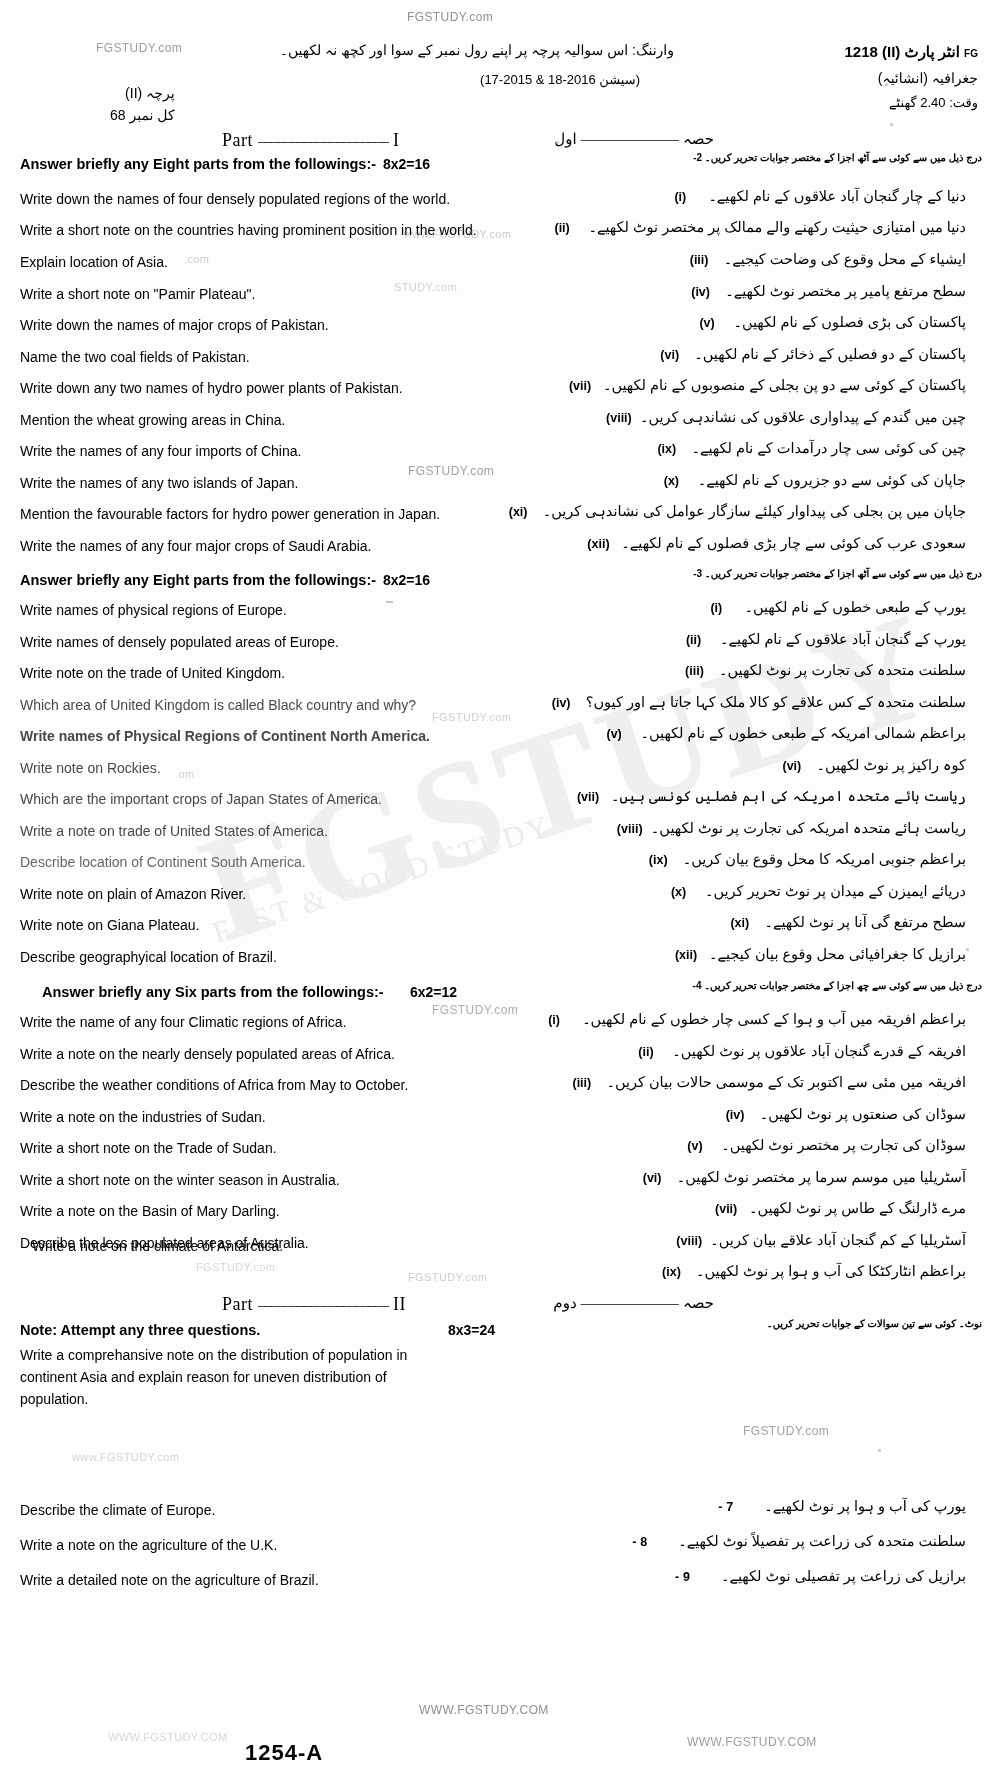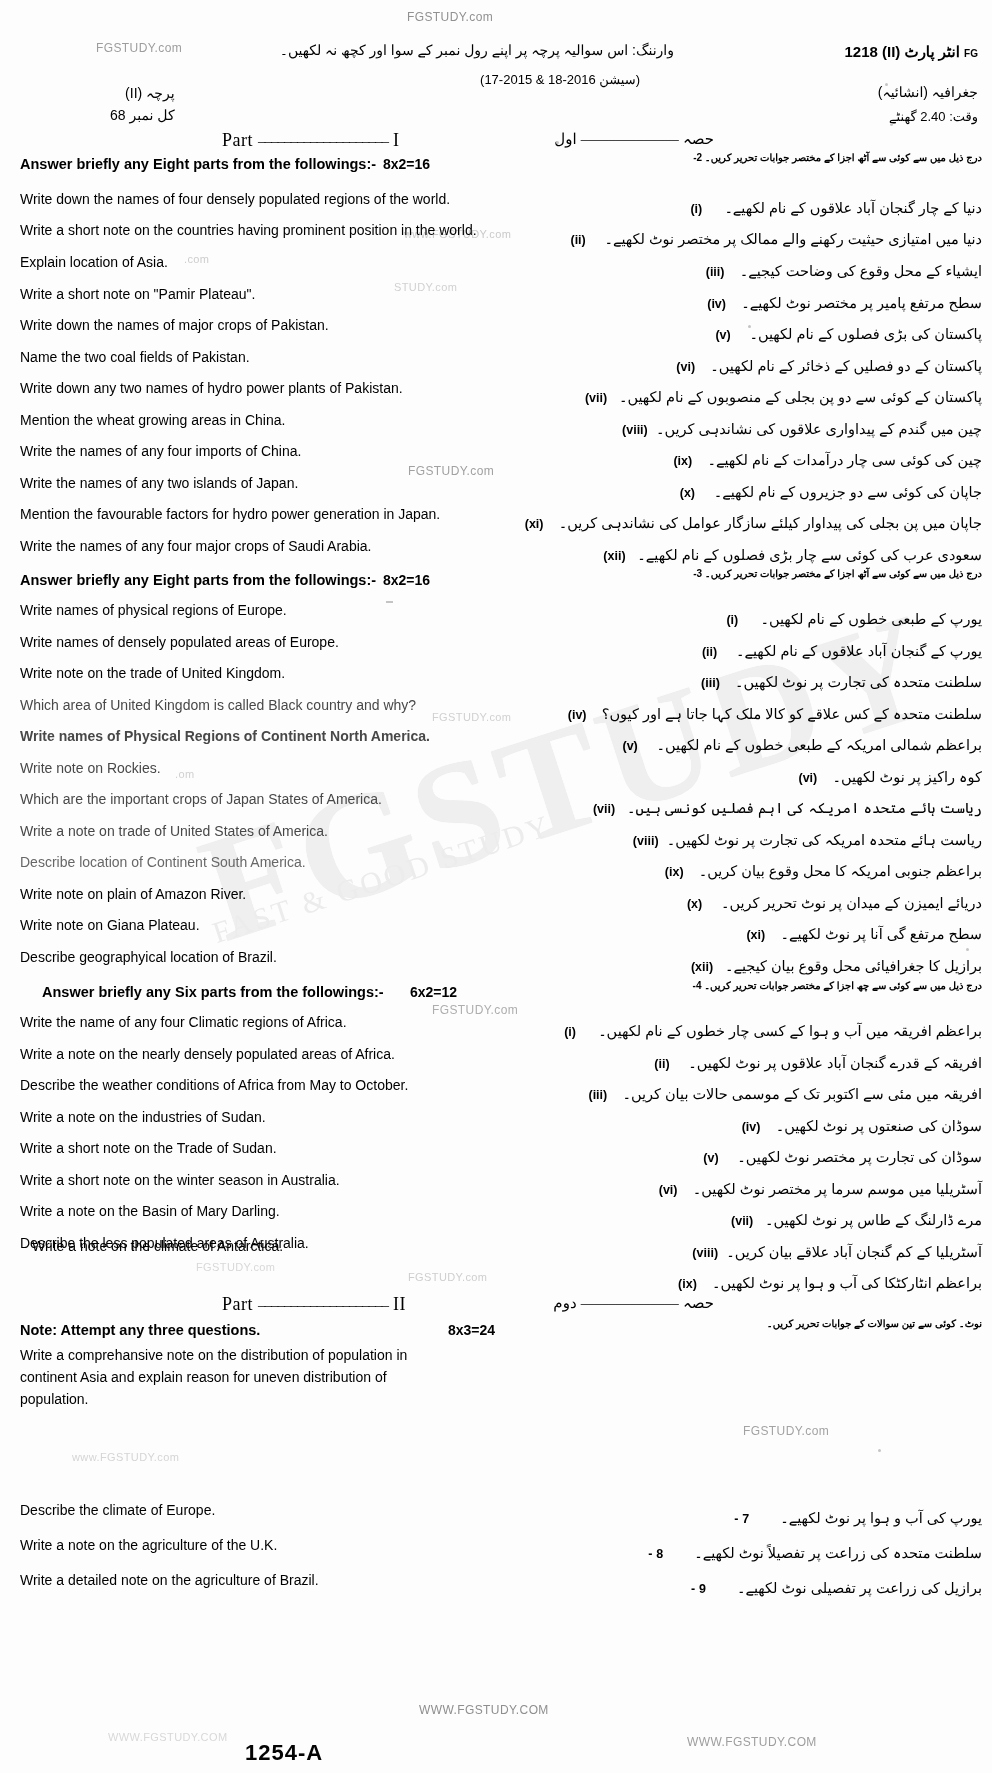--- a/index.html
+++ b/index.html
@@ -53,7 +53,7 @@
   .hdr-right .l1 { font-size:15px; font-weight:700; }
   .hdr-right .l1 .code { font-family:"Liberation Sans",sans-serif; }
   .hdr-right .sm { font-size:10px; font-family:"Liberation Sans",sans-serif; }
-  .hdr-right .l2 { font-size:14px; margin-top:19px; }
+  .hdr-right .l2 { font-size:14px; margin-top:5px; }
   .hdr-right .l3 { font-size:13px; margin-top:3px; }
 
   .hdr-warn { position:absolute; right:318px; top:42px; direction:rtl;

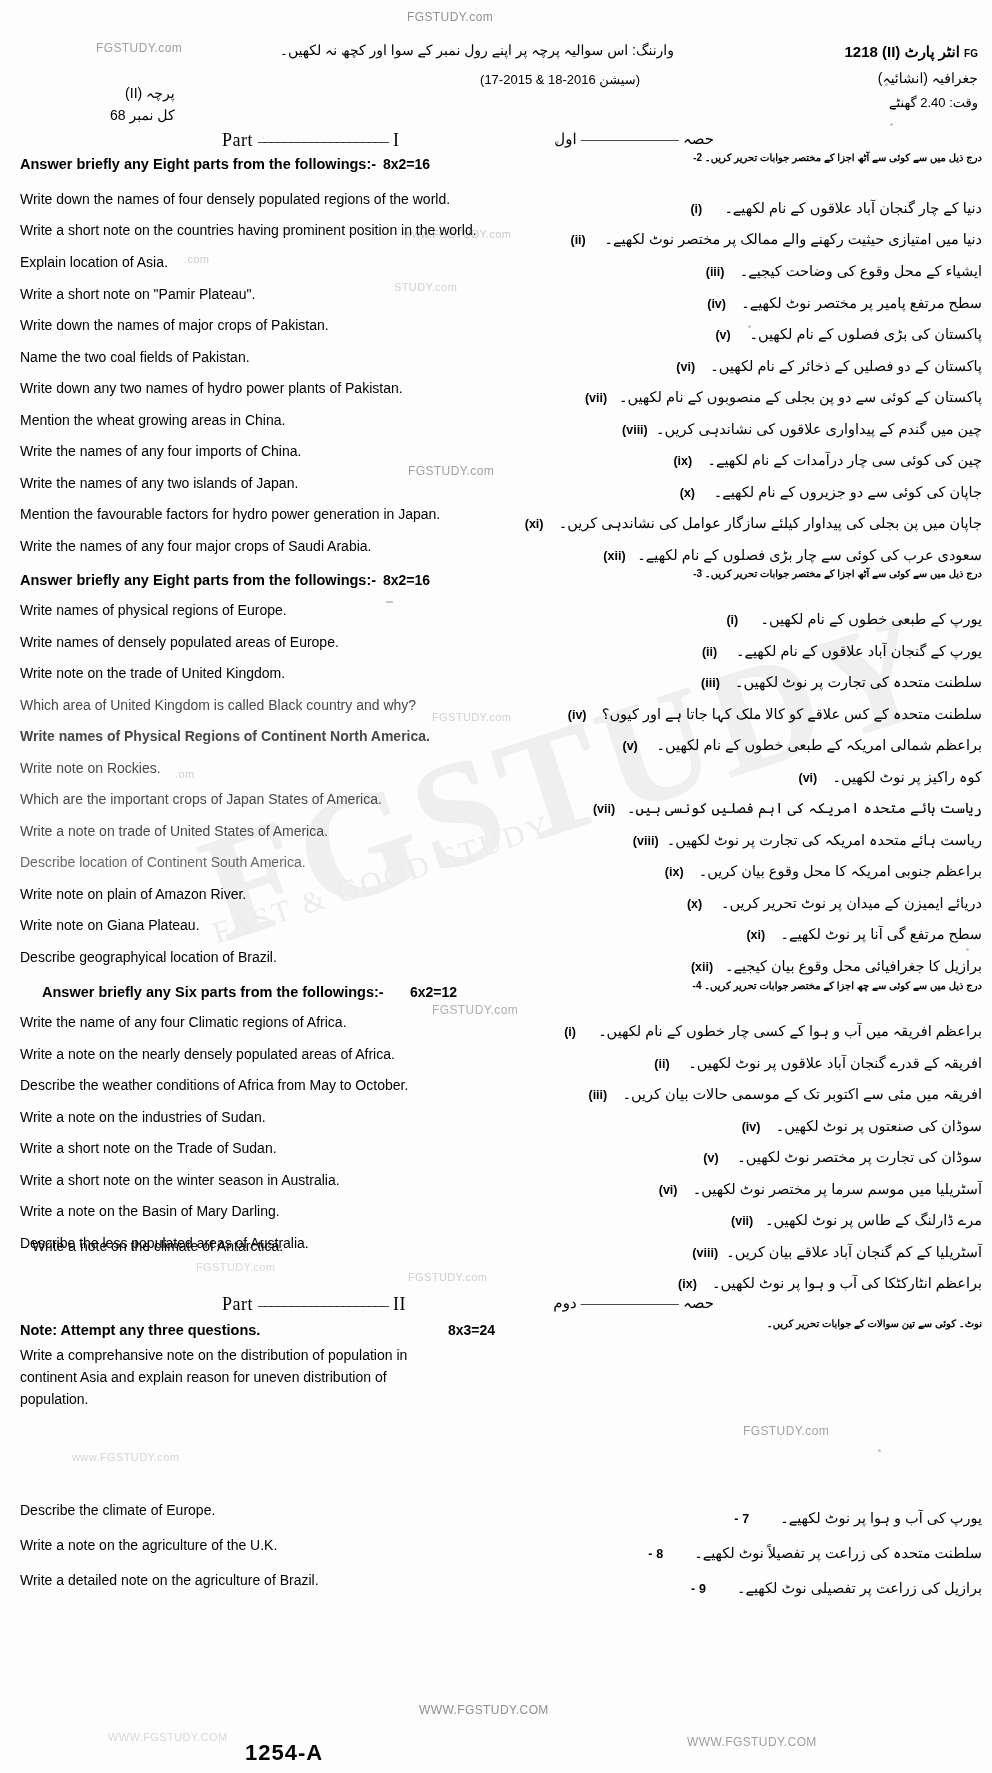--- a/index.html
+++ b/index.html
@@ -84,8 +84,8 @@
 
   
   .q-en { position:absolute; left:20px; font-size:14px; white-space:nowrap; }
-  .q-ur { position:absolute; direction:rtl; right:10px; font-size:14.5px;
-          white-space:nowrap;margin-top:12px; }
+  .q-ur { position:absolute; direction:rtl; right:26px; font-size:14.5px;
+          white-space:nowrap; }
   .rn  { display:inline-block; width:34px; text-align:left;
          font-family:"Liberation Sans",sans-serif; font-weight:700;
          font-size:12.5px; }

